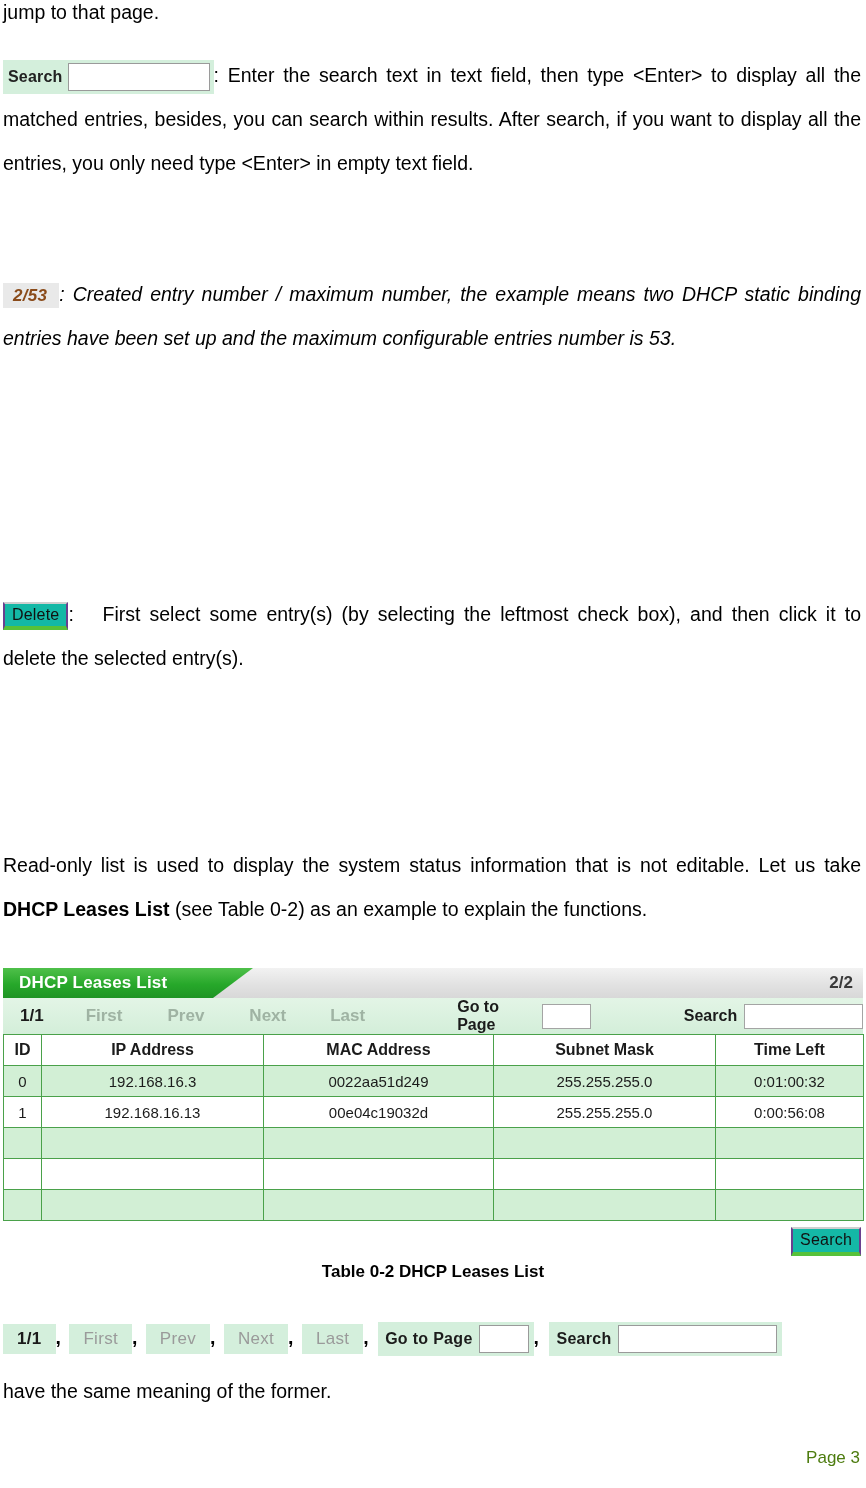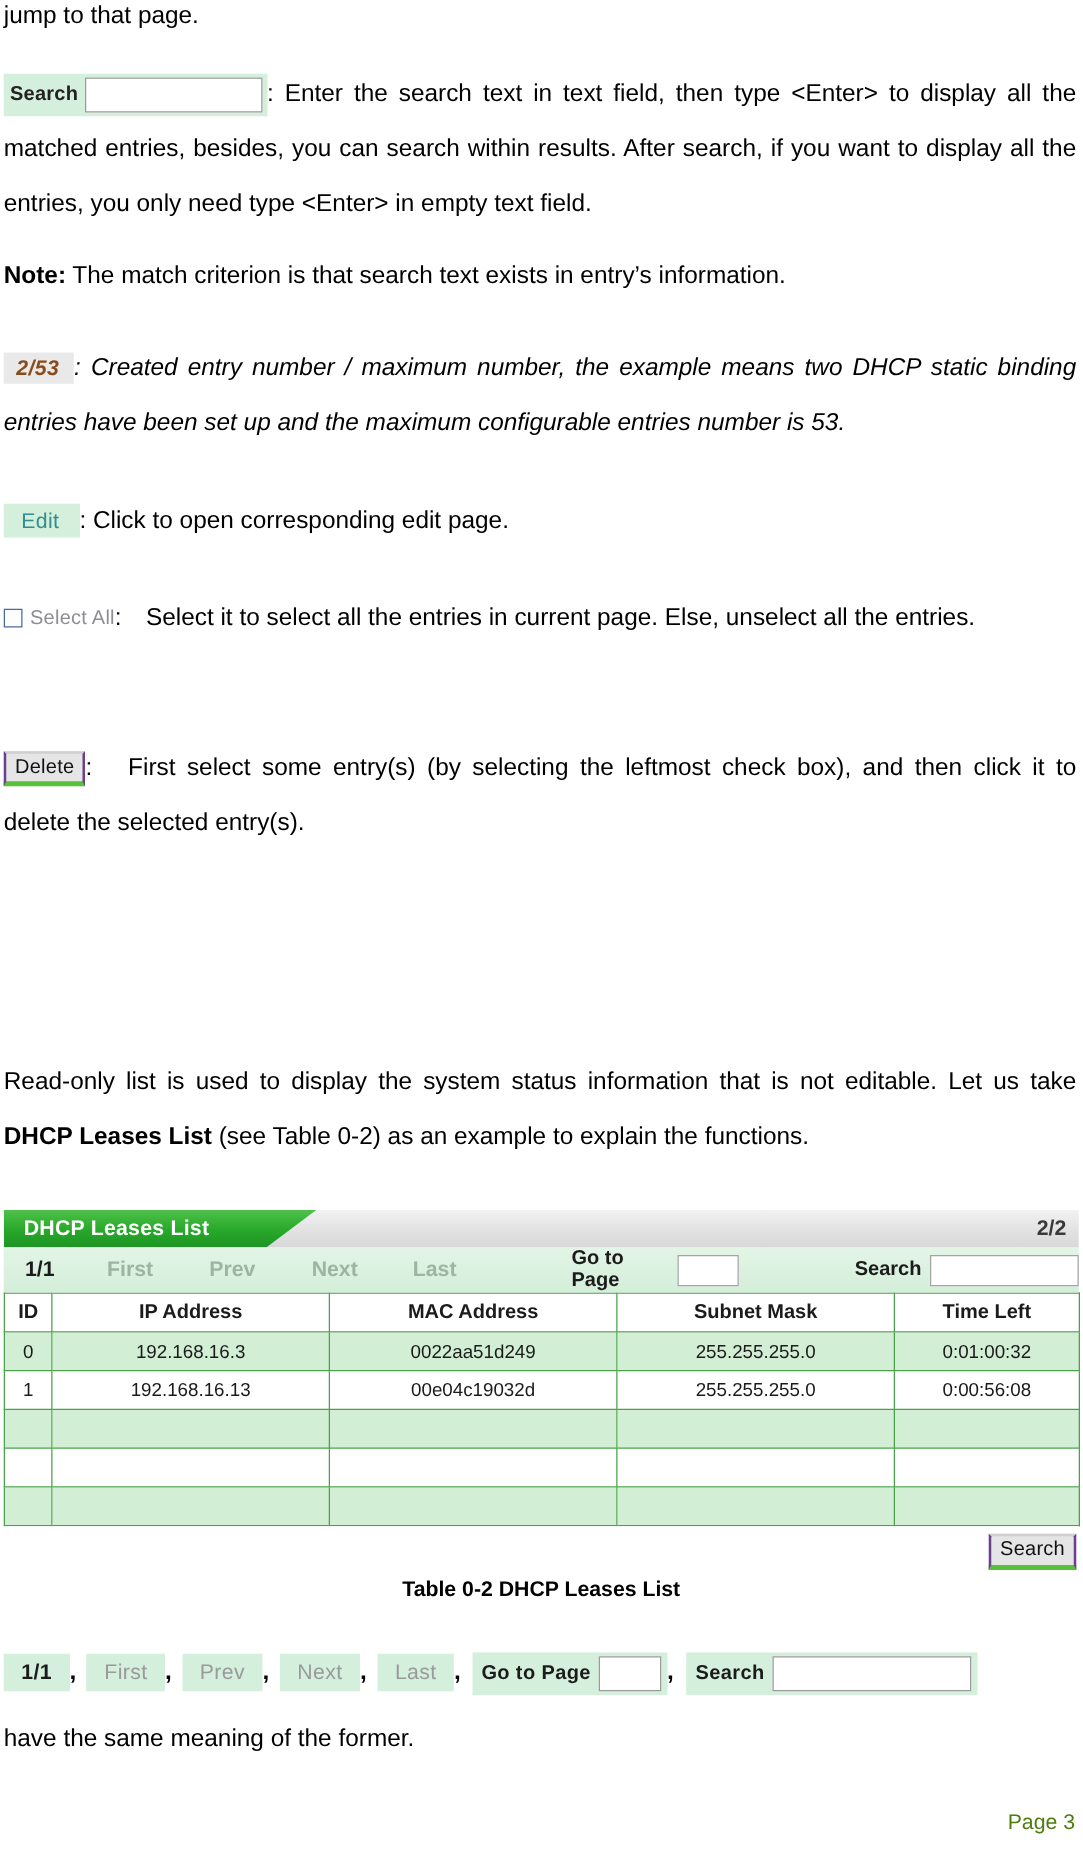--- a/index.html
+++ b/index.html
@@ -300,9 +300,6 @@
     </p>
   </div>
 
-  <p class="para" style="position:absolute; left:3px; top:198px;">
-    <span class="bold">Note:</span><span> The match criterion is that search text exists in entry’s information.</span>
-  </p>
 
   <div style="position:absolute; left:3px; top:272px; width:858px;font-style:italic;">
     <p class="para justify">

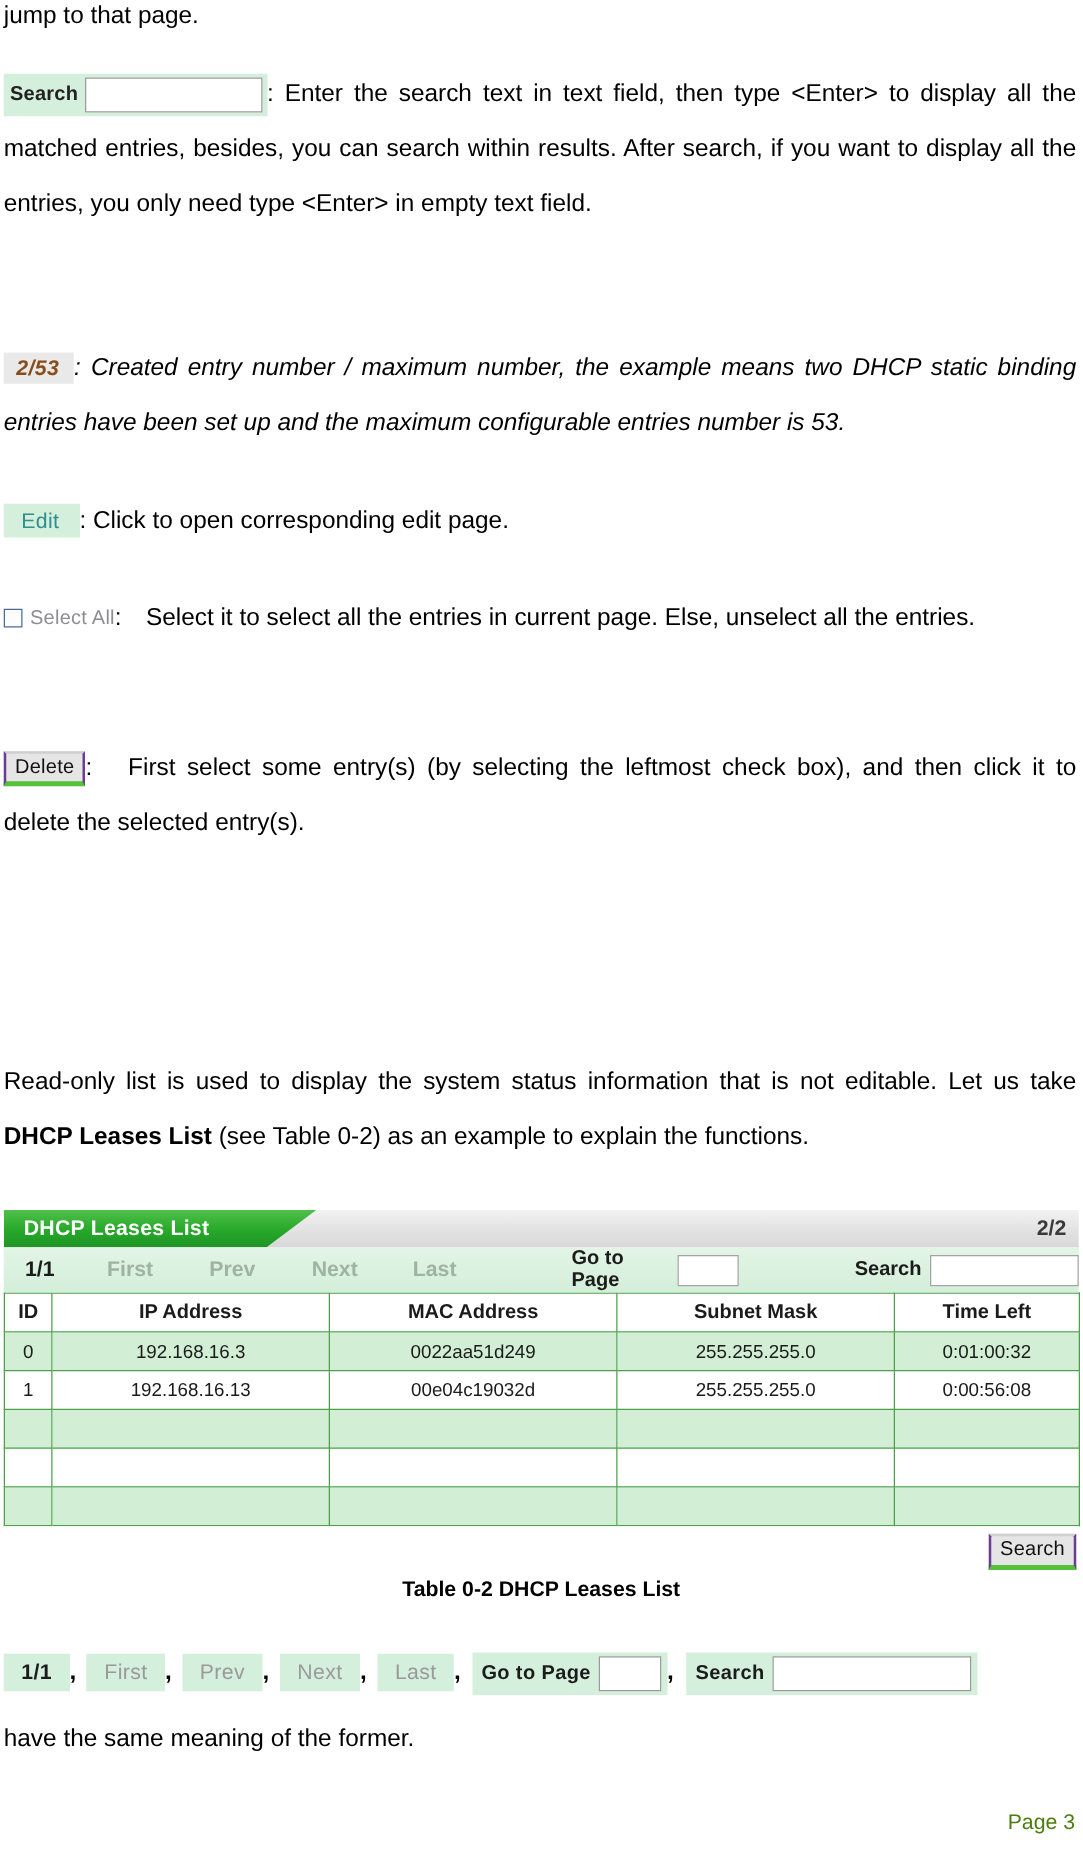--- a/index.html
+++ b/index.html
@@ -307,11 +307,6 @@
     </p>
   </div>
 
-  <div style="position:absolute; left:3px; top:394px; width:858px;">
-    <p class="para">
-      <span class="chip w-edit">Edit</span><span>: Click to open corresponding edit page.</span>
-    </p>
-  </div>
 
   <div style="position:absolute; left:3px; top:472px; width:858px;">
     <p class="para justify">

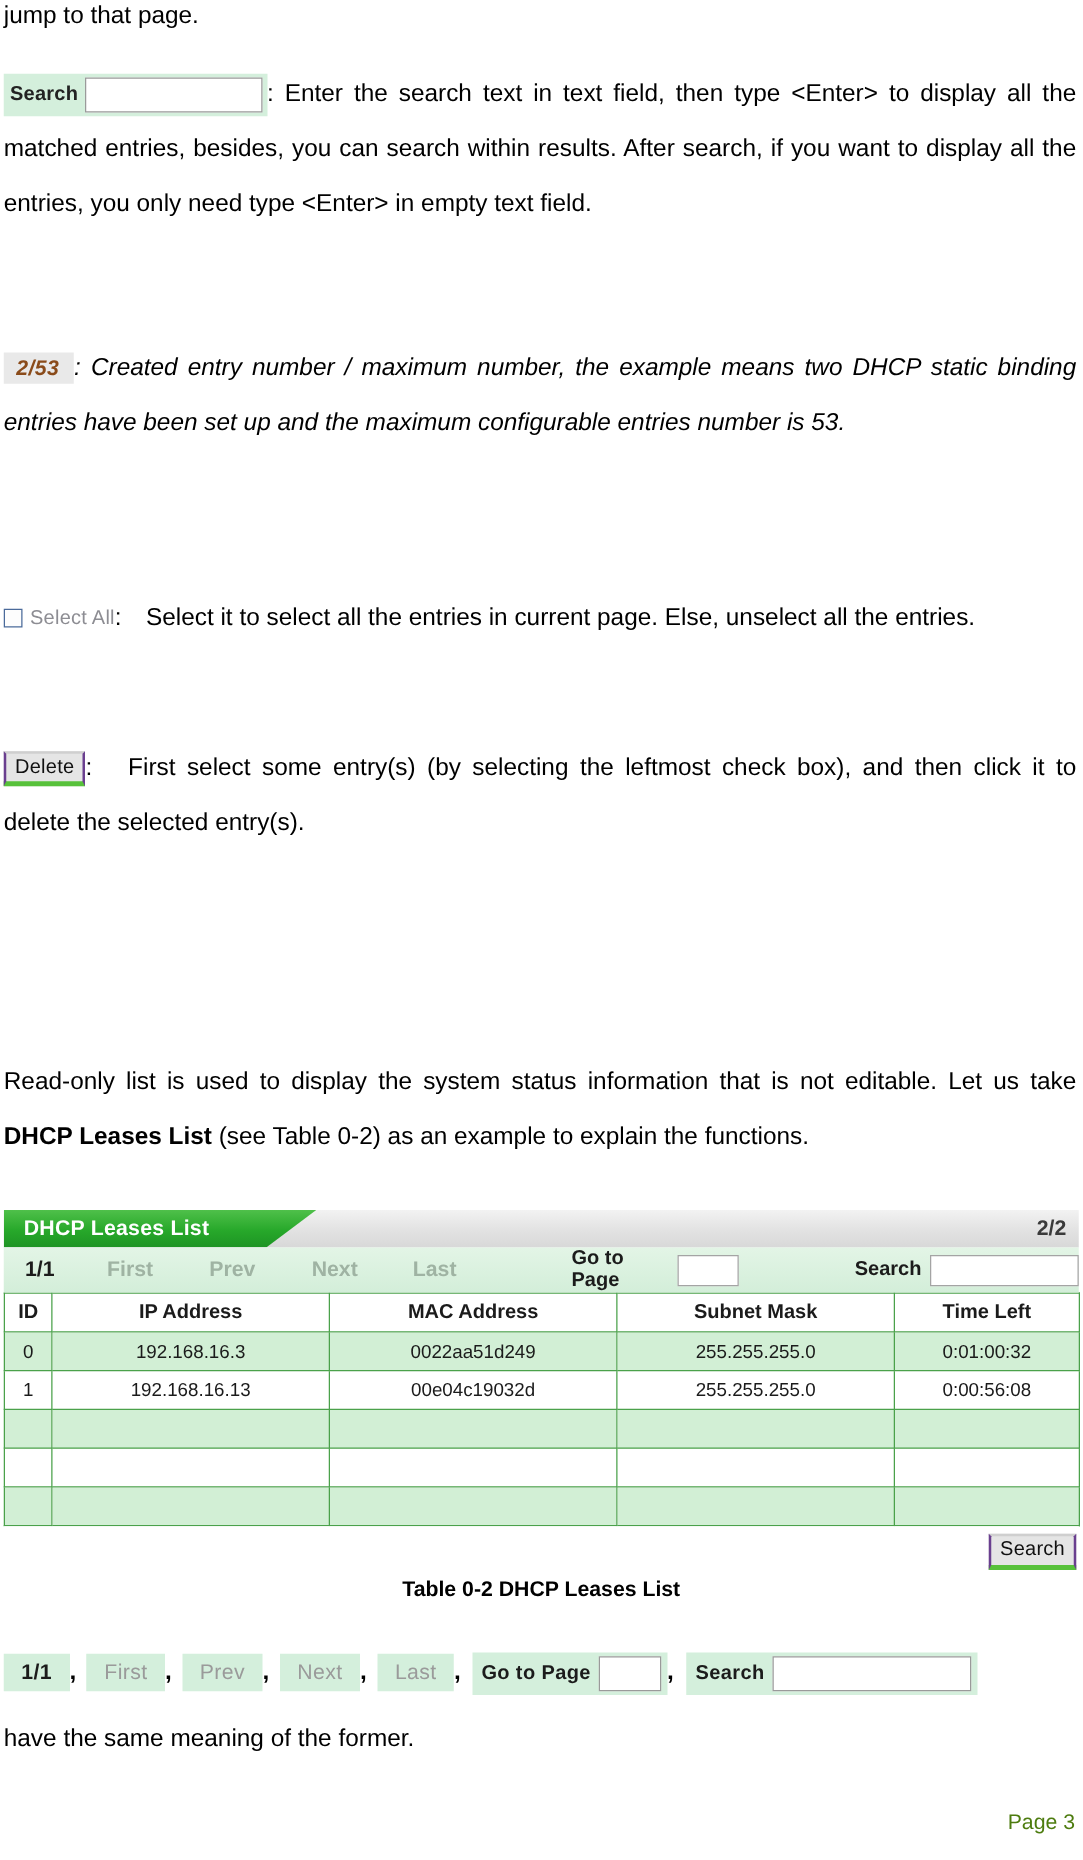--- a/index.html
+++ b/index.html
@@ -308,14 +308,6 @@
   </div>
 
 
-  <div style="position:absolute; left:3px; top:472px; width:858px;">
-    <p class="para justify">
-      <span class="chip w-selectall">
-          <span class="cb"></span>
-          <span class="lbl">Select All</span>
-        </span><span>: Select it to select all the entries in current page. Else, unselect all the entries.</span>
-    </p>
-  </div>
 
   <div style="position:absolute; left:3px; top:592px; width:858px;">
     <p class="para justify">

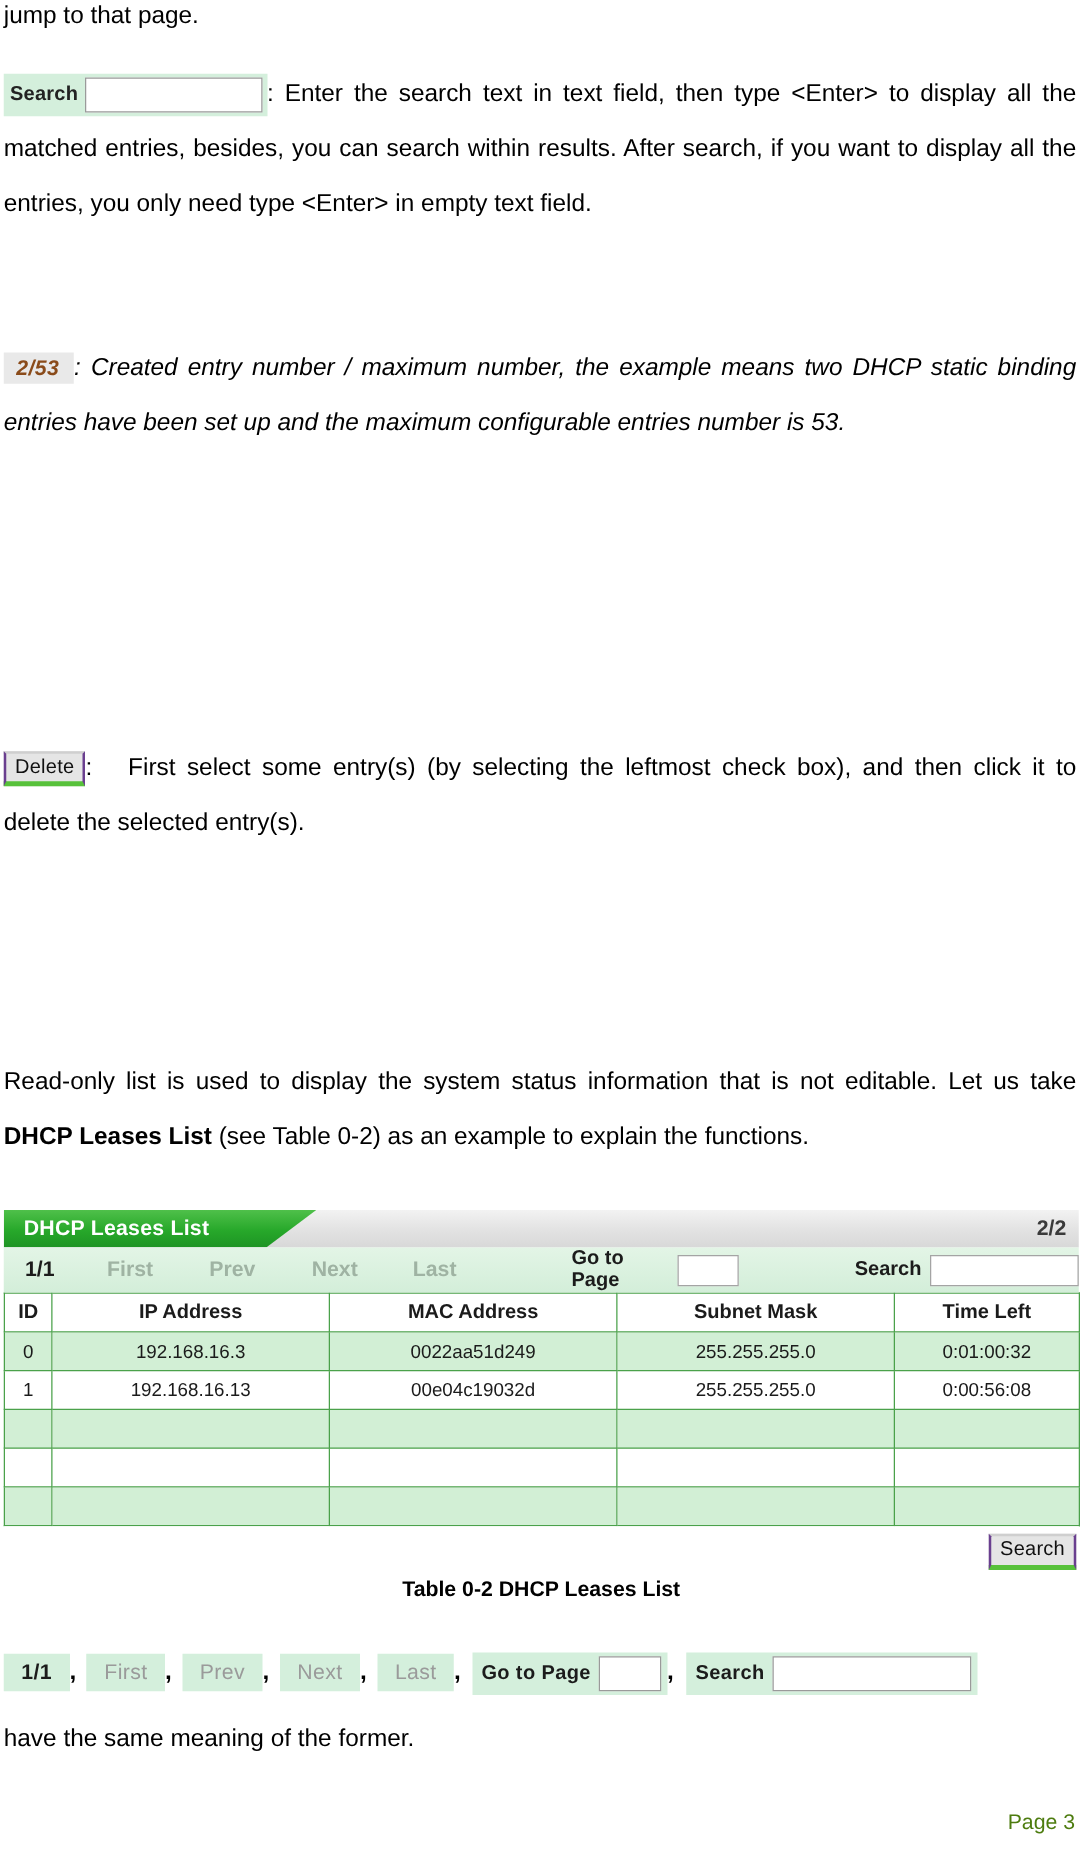--- a/index.html
+++ b/index.html
@@ -110,7 +110,7 @@
     display: inline-block;
     font-size: 16px;
     color: #111;
-    background: #e5e5e5;
+    background: #14b8a6;
     padding: 2px 7px 3px 7px;
     border-top: 2px solid #cfcfcf;
     border-left: 2px solid #6a3f8f;

